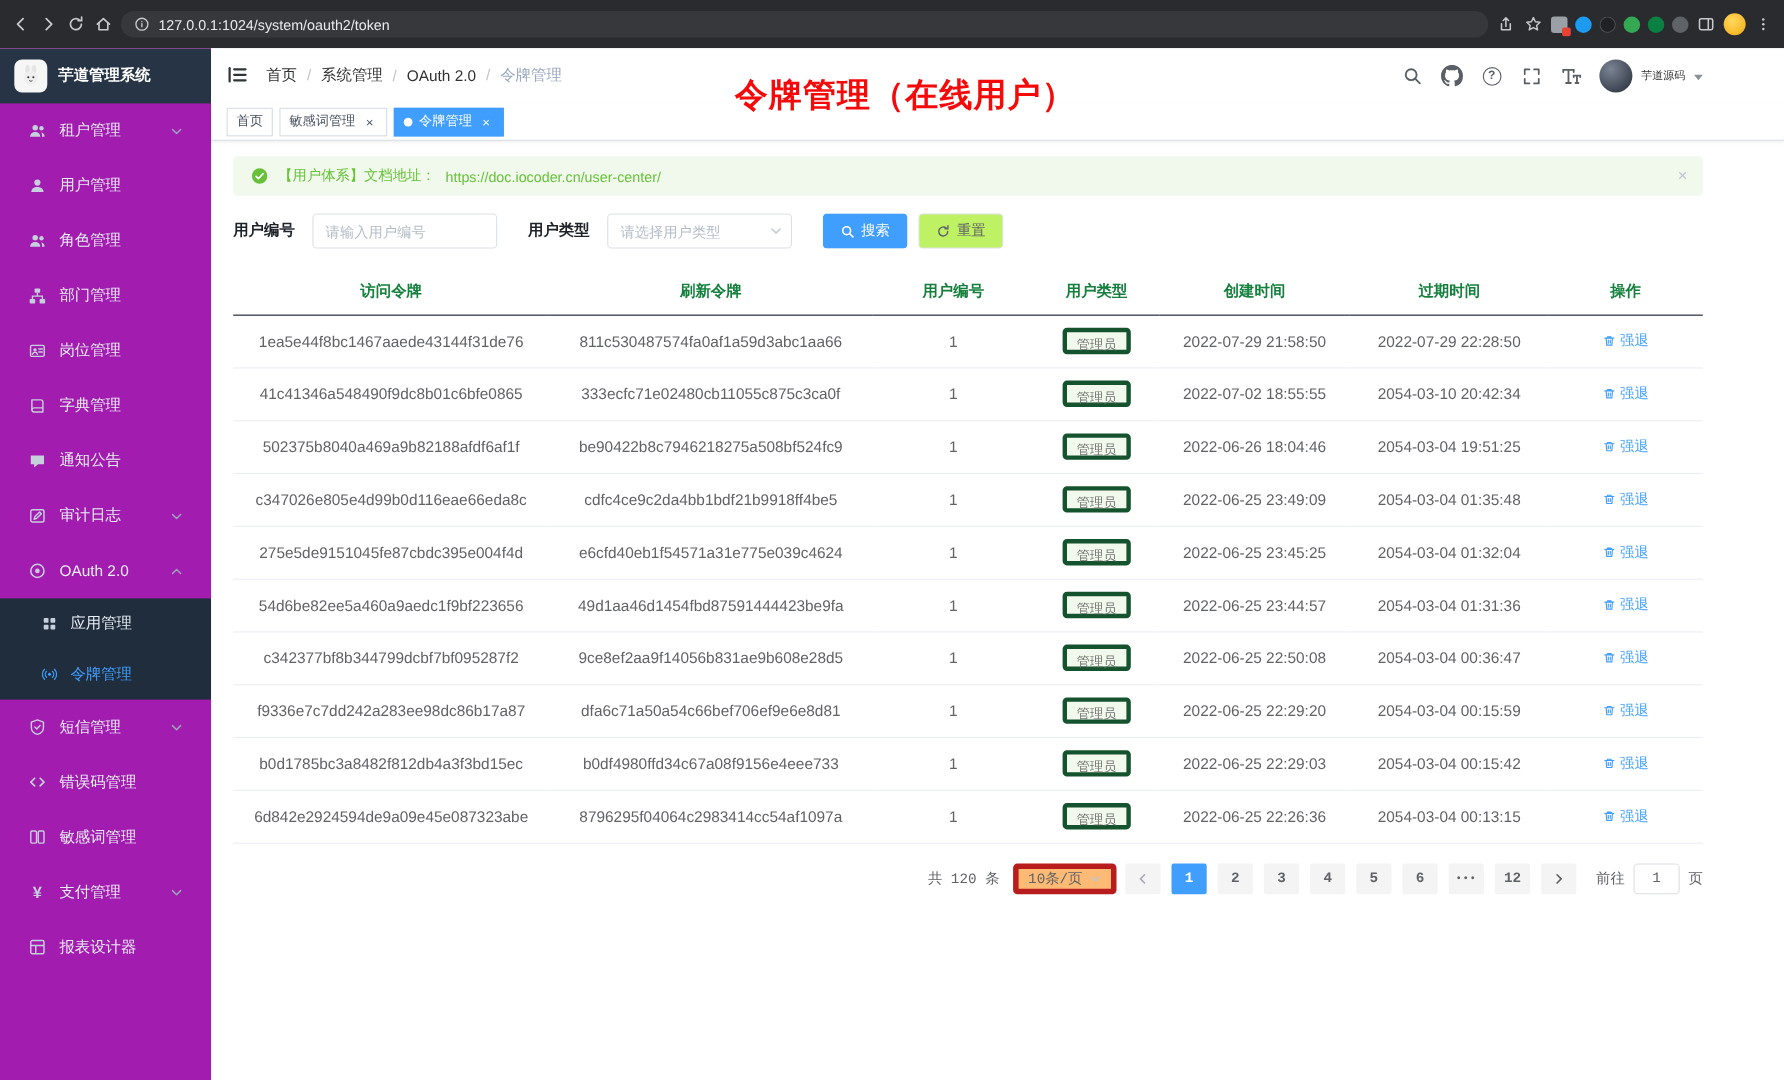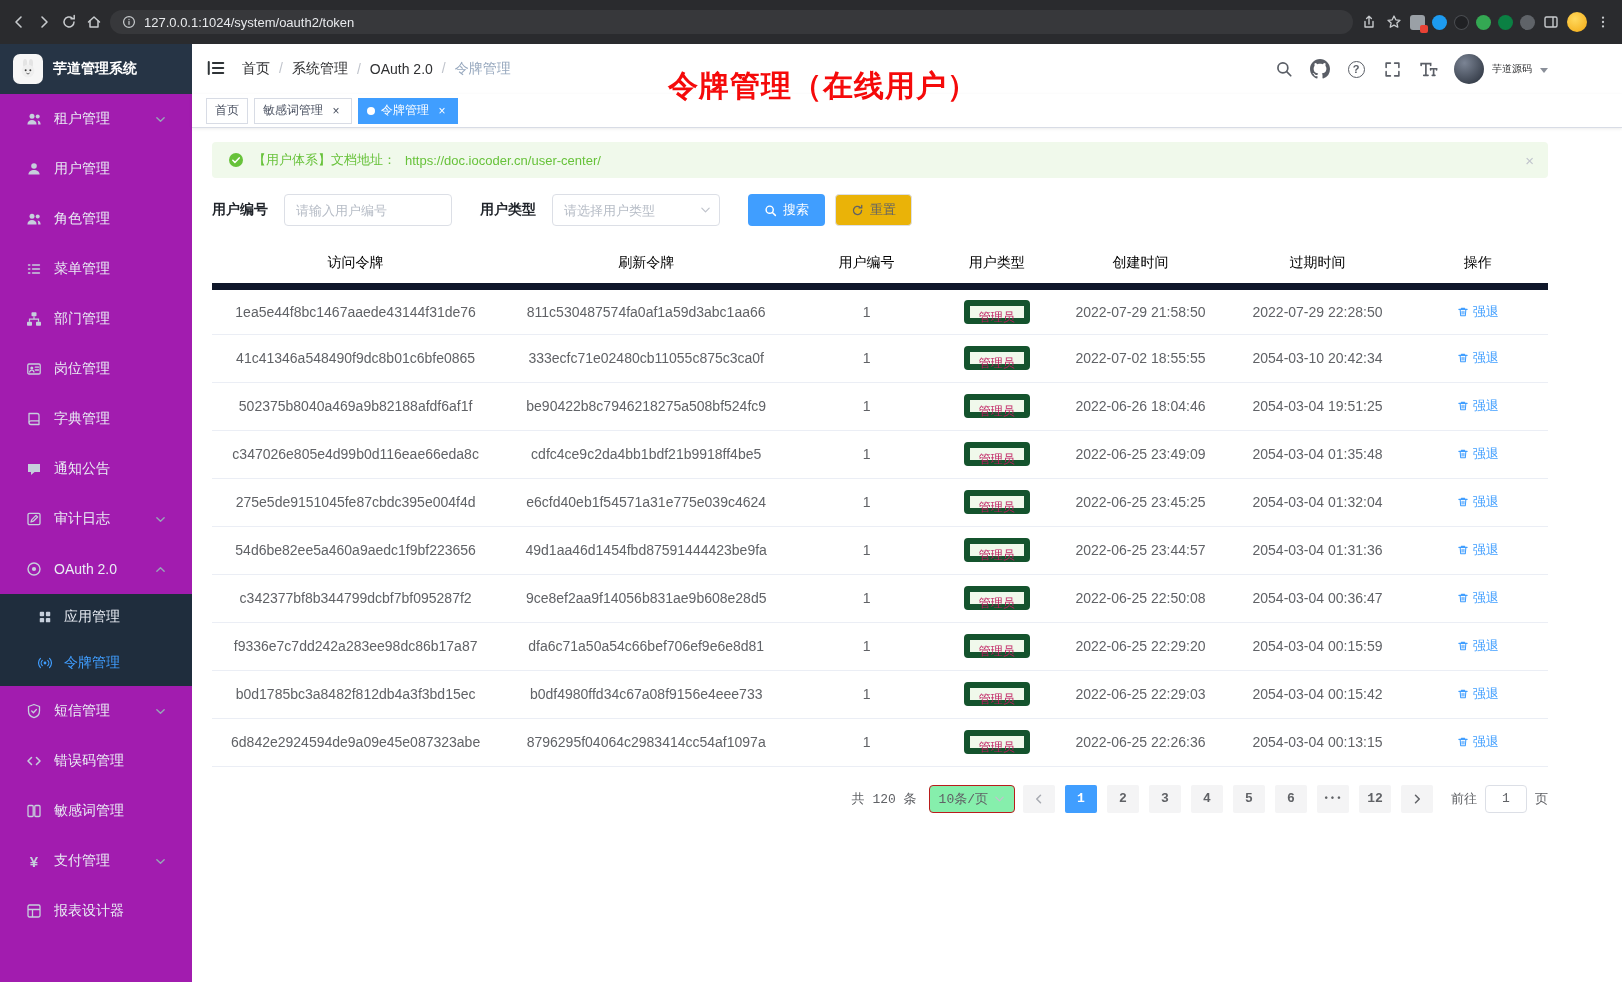--- a/index.html
+++ b/index.html
@@ -75,7 +75,7 @@
   .sel-caret { position:absolute; right:9px; top:50%; transform:translateY(-50%); color:#c0c4cc; pointer-events:none; }
   .btn { height:32px; border-radius:4px; border:1px solid transparent; display:inline-flex; align-items:center; gap:6px; padding:0 15px; font-size:13px; cursor:pointer; font-family:inherit; }
   .btn-primary { background:#409eff; color:#fff; }
-  .btn-plain { background:#eab308; color:#606266; border-color:#dcdfe6; margin-left:10px; }
+  .btn-plain { background:#bef264; color:#606266; border-color:#dcdfe6; margin-left:10px; }
 
   
   table.data-table { width:100%; border-collapse:collapse; font-size:14px; color:#606266; text-align:center; table-layout:fixed; }

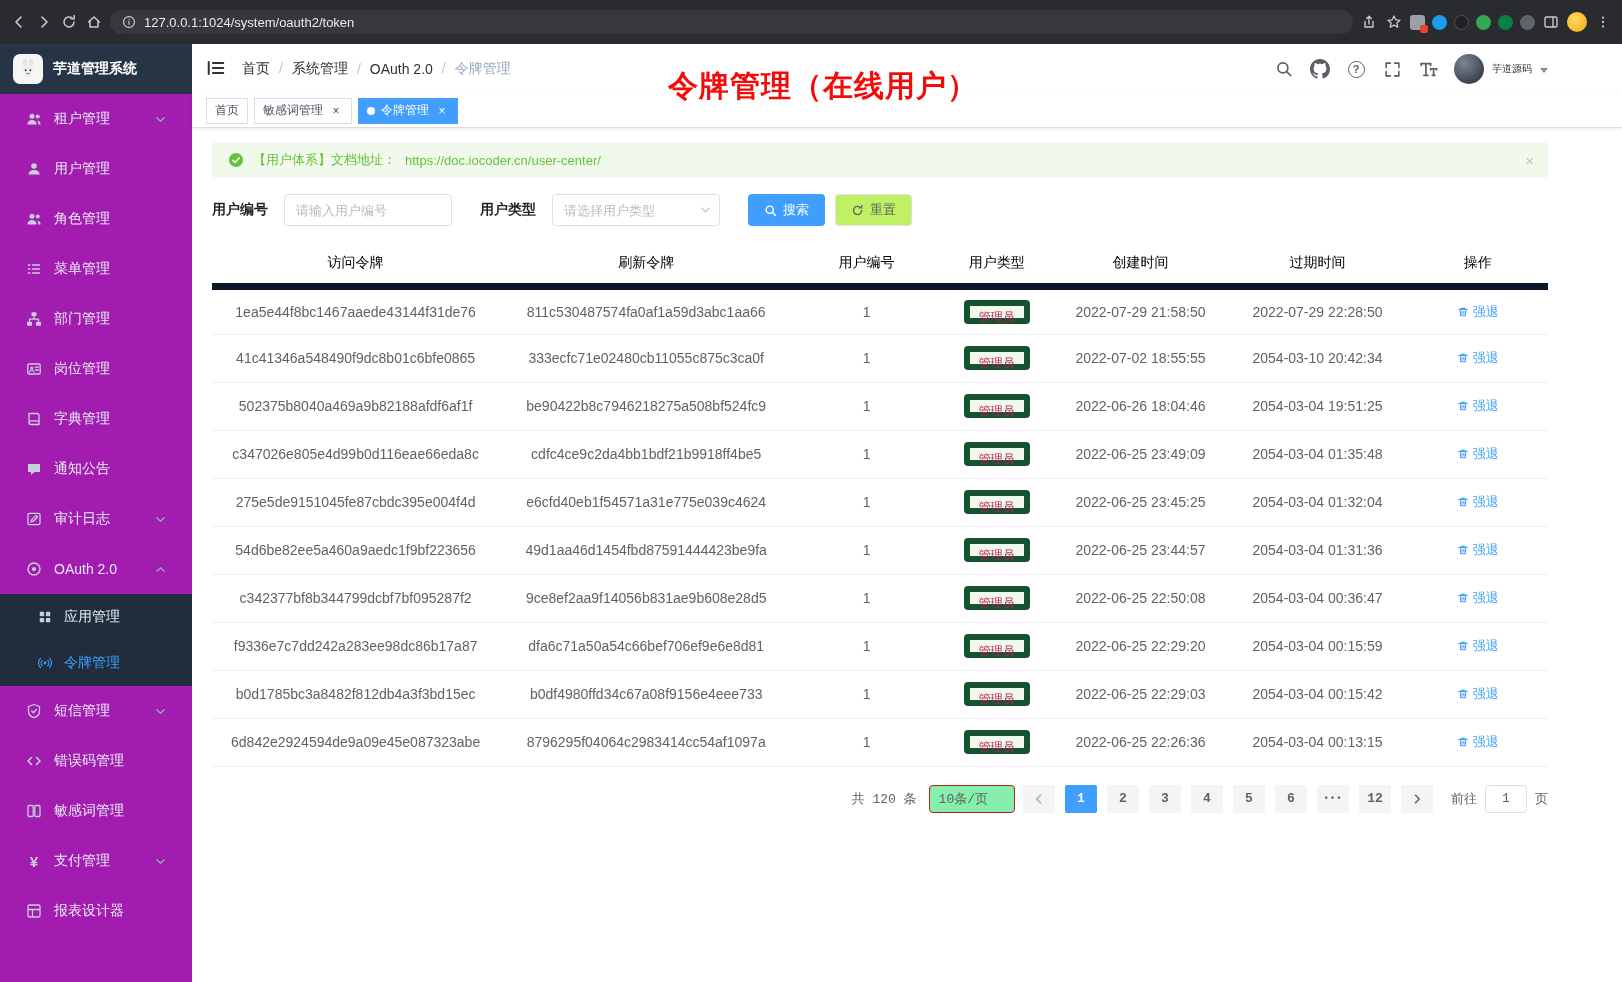--- a/index.html
+++ b/index.html
@@ -215,12 +215,6 @@
               <path d="M11.6 9.4c2 .3 3 1.7 3 4h-2.5a6 6 0 0 0-.5-4z"></path>
             </svg>
           <span>角色管理</span>
-        </div>
-        <div class="menu-item">
-          <svg class="mi" width="16" height="16" viewBox="0 0 16 16" fill="none" stroke="currentColor" stroke-width="1.6" stroke-linecap="round">
-              <path d="M2.6 4h1.2M2.6 8h1.2M2.6 12h1.2M6.6 4h6.8M6.6 8h6.8M6.6 12h6.8"></path>
-            </svg>
-          <span>菜单管理</span>
         </div>
         <div class="menu-item">
           <svg class="mi" width="16" height="16" viewBox="0 0 16 16" fill="currentColor">

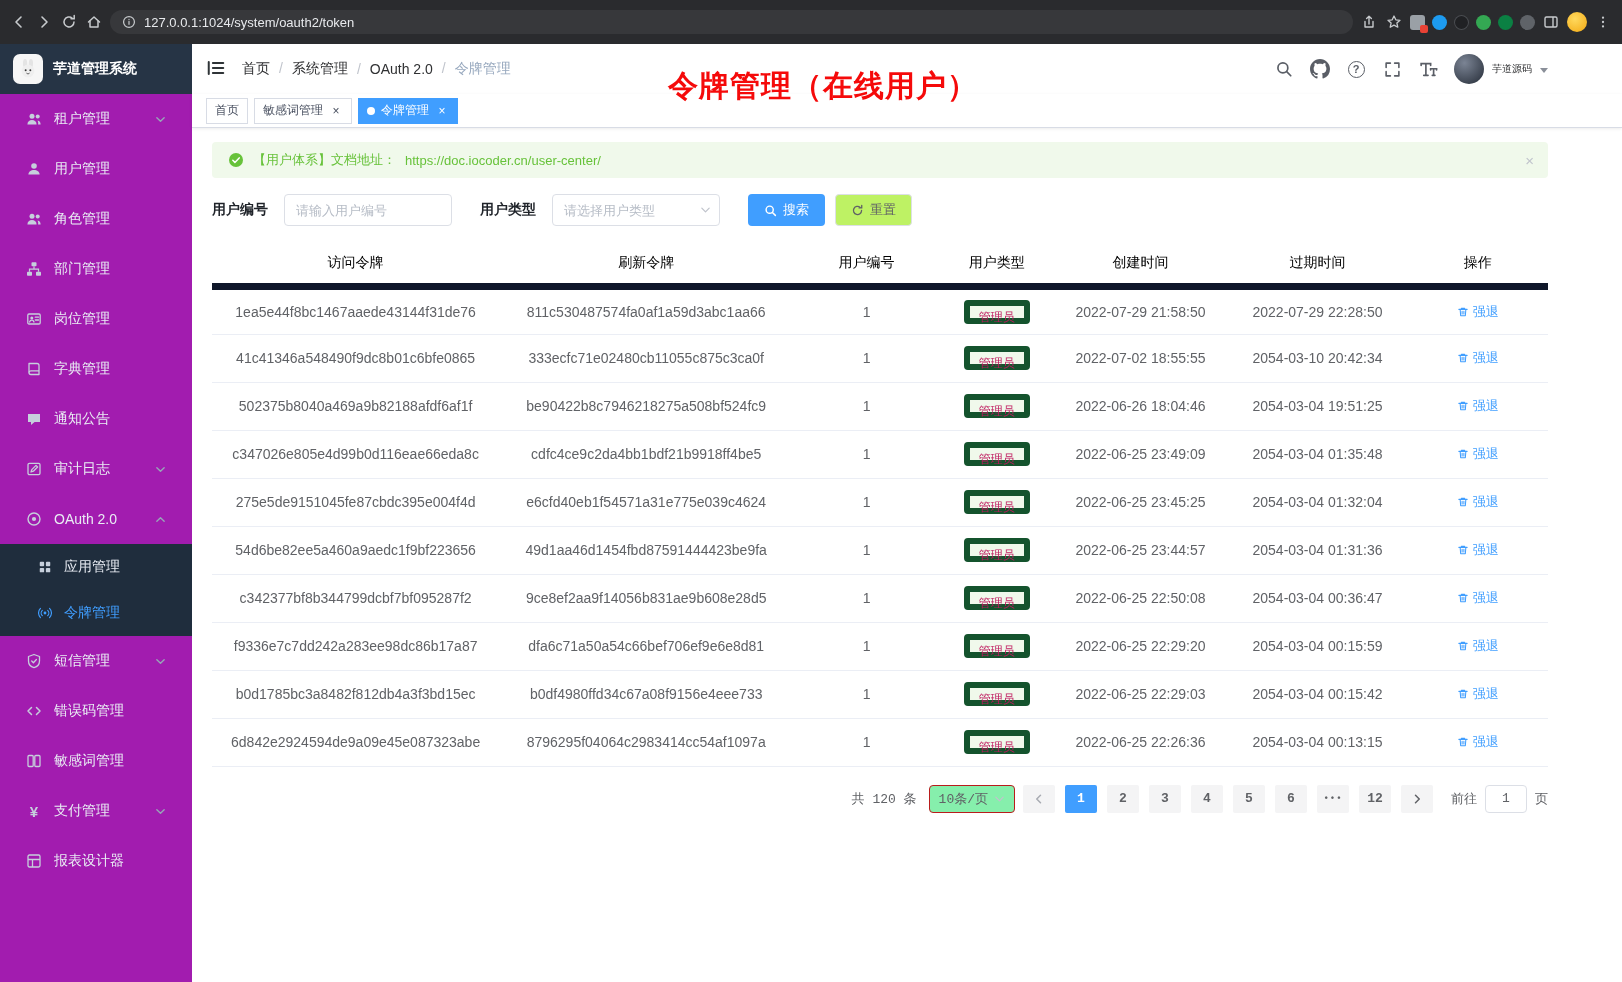--- a/index.html
+++ b/index.html
@@ -79,7 +79,7 @@
 
   
   table.data-table { width:100%; border-collapse:collapse; font-size:14px; color:#606266; text-align:center; table-layout:fixed; }
-  .data-table th { height:42px; font-weight:400; color:#000000; border-bottom:7px solid #0f172a; }
+  .data-table th { height:42px; font-weight:700; color:#15803d; border-bottom:1px solid #0f172a; }
   .data-table td { height:48px; border-bottom:1px solid #ebeef5; white-space:nowrap; overflow:hidden; }
   .tag-success { display:inline-block; background:#f0f9eb; border:6px solid #14532d; color:#be185d; border-radius:4px; font-size:12px; line-height:22px; height:24px; padding:0 9px; }
   .link-blue { color:#409eff; display:inline-flex; align-items:center; gap:4px; font-size:13px; cursor:pointer; }

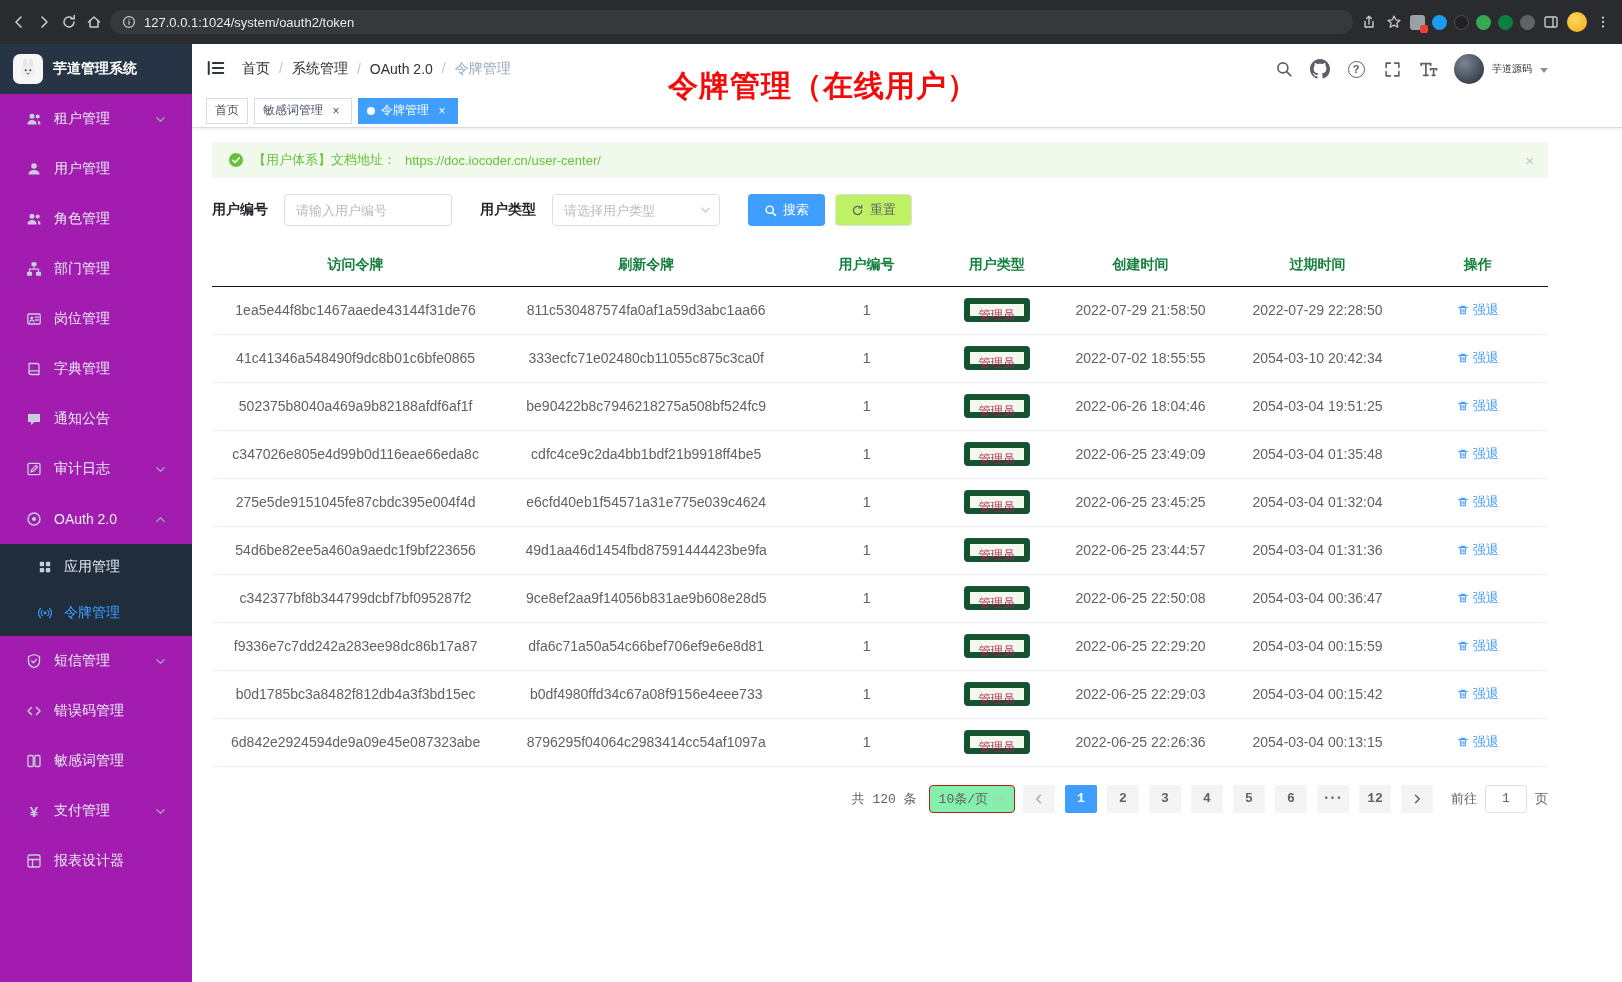--- a/index.html
+++ b/index.html
@@ -81,7 +81,7 @@
   table.data-table { width:100%; border-collapse:collapse; font-size:14px; color:#606266; text-align:center; table-layout:fixed; }
   .data-table th { height:42px; font-weight:700; color:#15803d; border-bottom:1px solid #0f172a; }
   .data-table td { height:48px; border-bottom:1px solid #ebeef5; white-space:nowrap; overflow:hidden; }
-  .tag-success { display:inline-block; background:#f0f9eb; border:6px solid #14532d; color:#be185d; border-radius:4px; font-size:12px; line-height:22px; height:24px; padding:0 9px; }
+  .tag-success { display:inline-block; background:#f0f9eb; border:4px solid #14532d; color:#737373; border-radius:4px; font-size:12px; line-height:22px; height:24px; padding:0 9px; }
   .link-blue { color:#409eff; display:inline-flex; align-items:center; gap:4px; font-size:13px; cursor:pointer; }
 
   

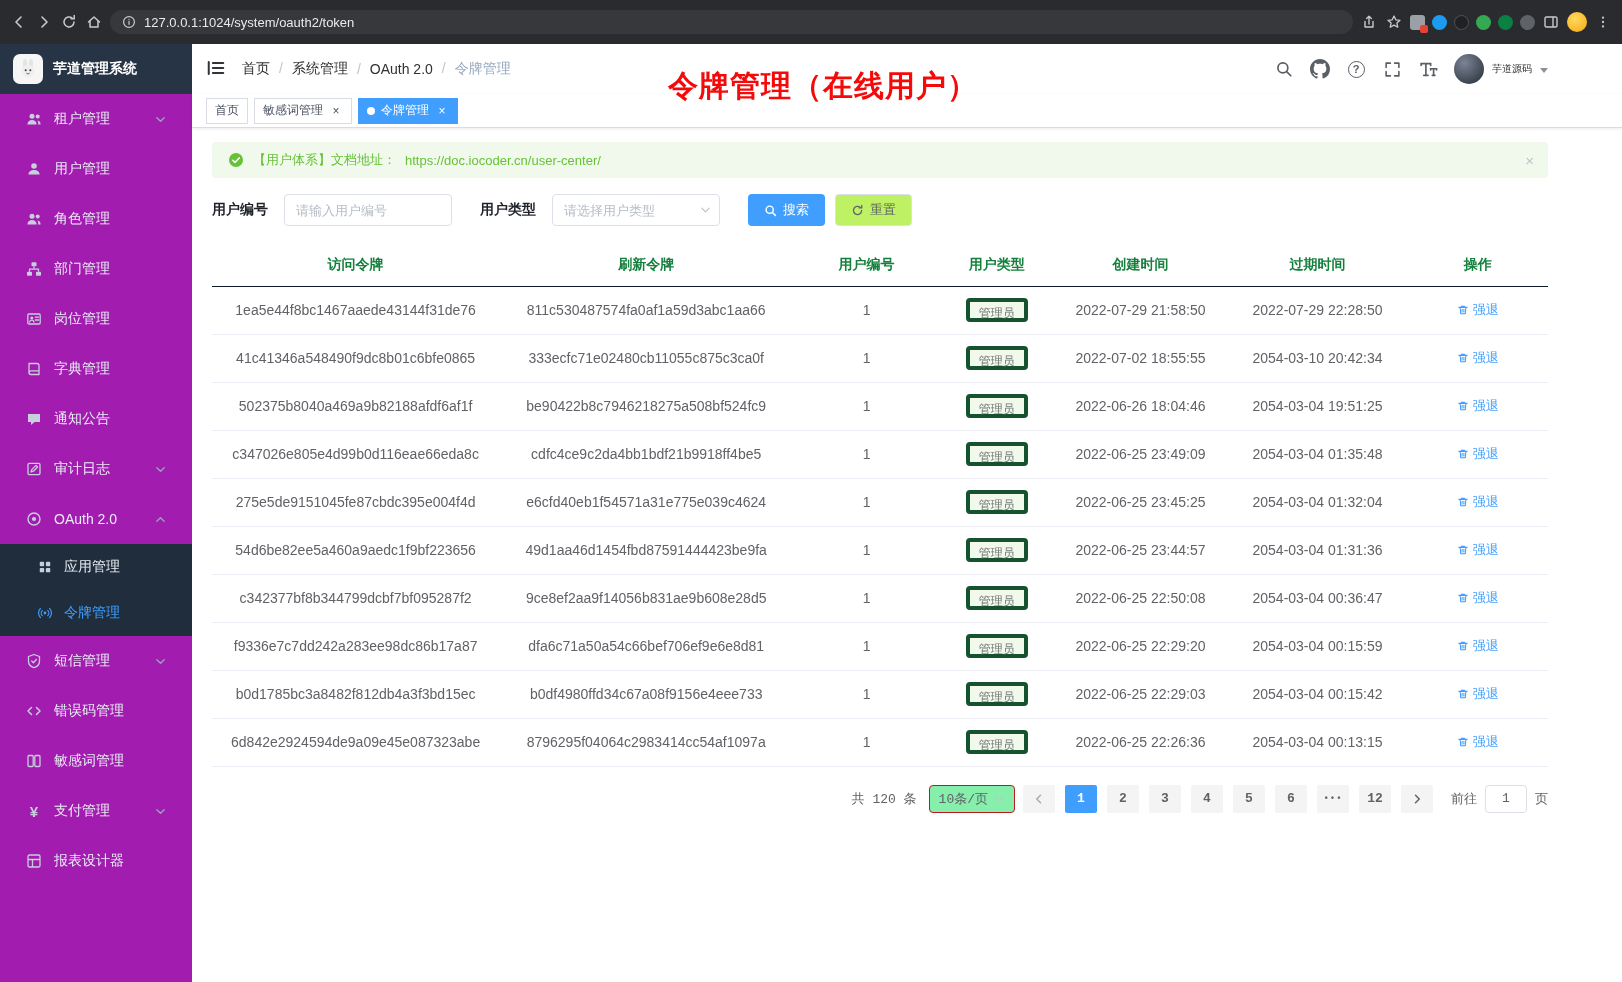--- a/index.html
+++ b/index.html
@@ -87,7 +87,7 @@
   
   .pagination { display:flex; align-items:center; justify-content:flex-end; gap:6px; margin-top:18px; font-size:13px; color:#606266;font-family:Liberation Mono, monospace; }
   .pg-total { margin-right:6px; }
-  .pg-size { position:relative; height:28px; border:1px solid #b91c1c; border-radius:4px; display:flex; align-items:center; padding:0 26px 0 9px; cursor:pointer; background:#86efac; }
+  .pg-size { position:relative; height:28px; border:5px solid #b91c1c; border-radius:4px; display:flex; align-items:flex-end; padding:0 26px 0 9px; cursor:pointer; background:#fdba74; }
   .pg-btn { min-width:32px; height:28px; padding:0 4px; background:#f4f4f5; border-radius:2px; display:flex; align-items:center; justify-content:center; color:#606266; font-weight:600; cursor:pointer; margin:0 2px; }
   .pg-btn.active { background:#409eff; color:#fff; cursor:default; }
   .pg-btn.more { font-size:9px; letter-spacing:1px; }

